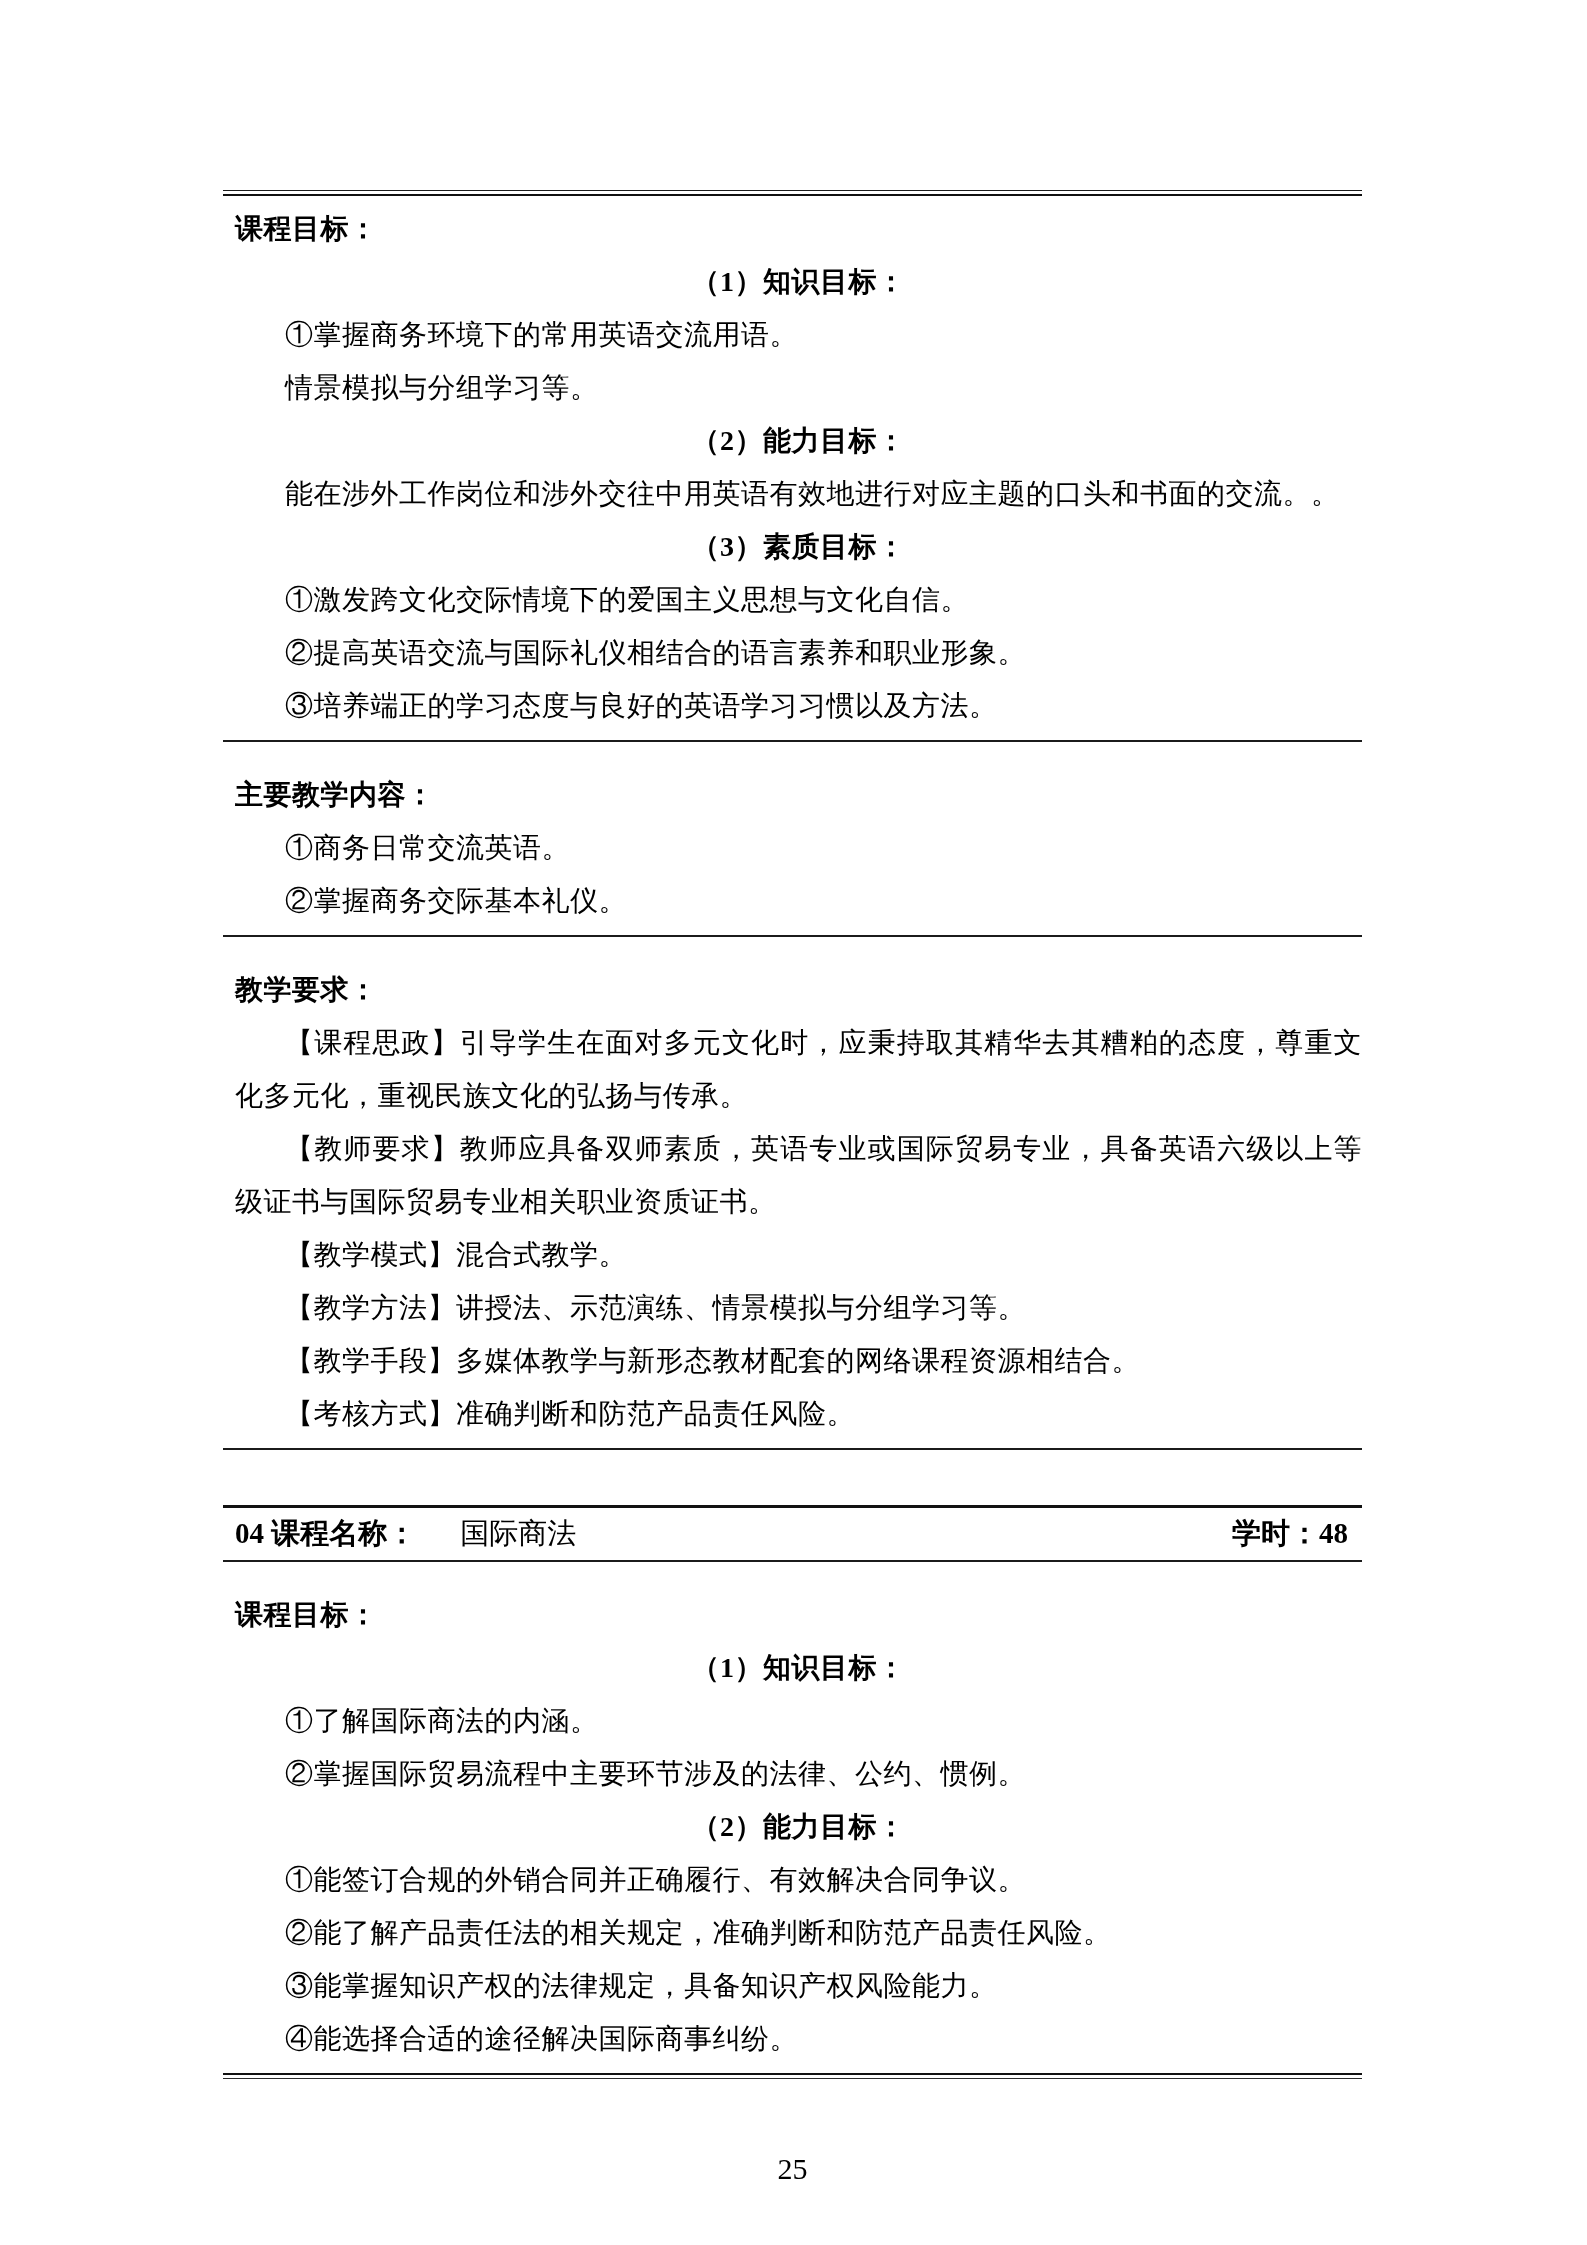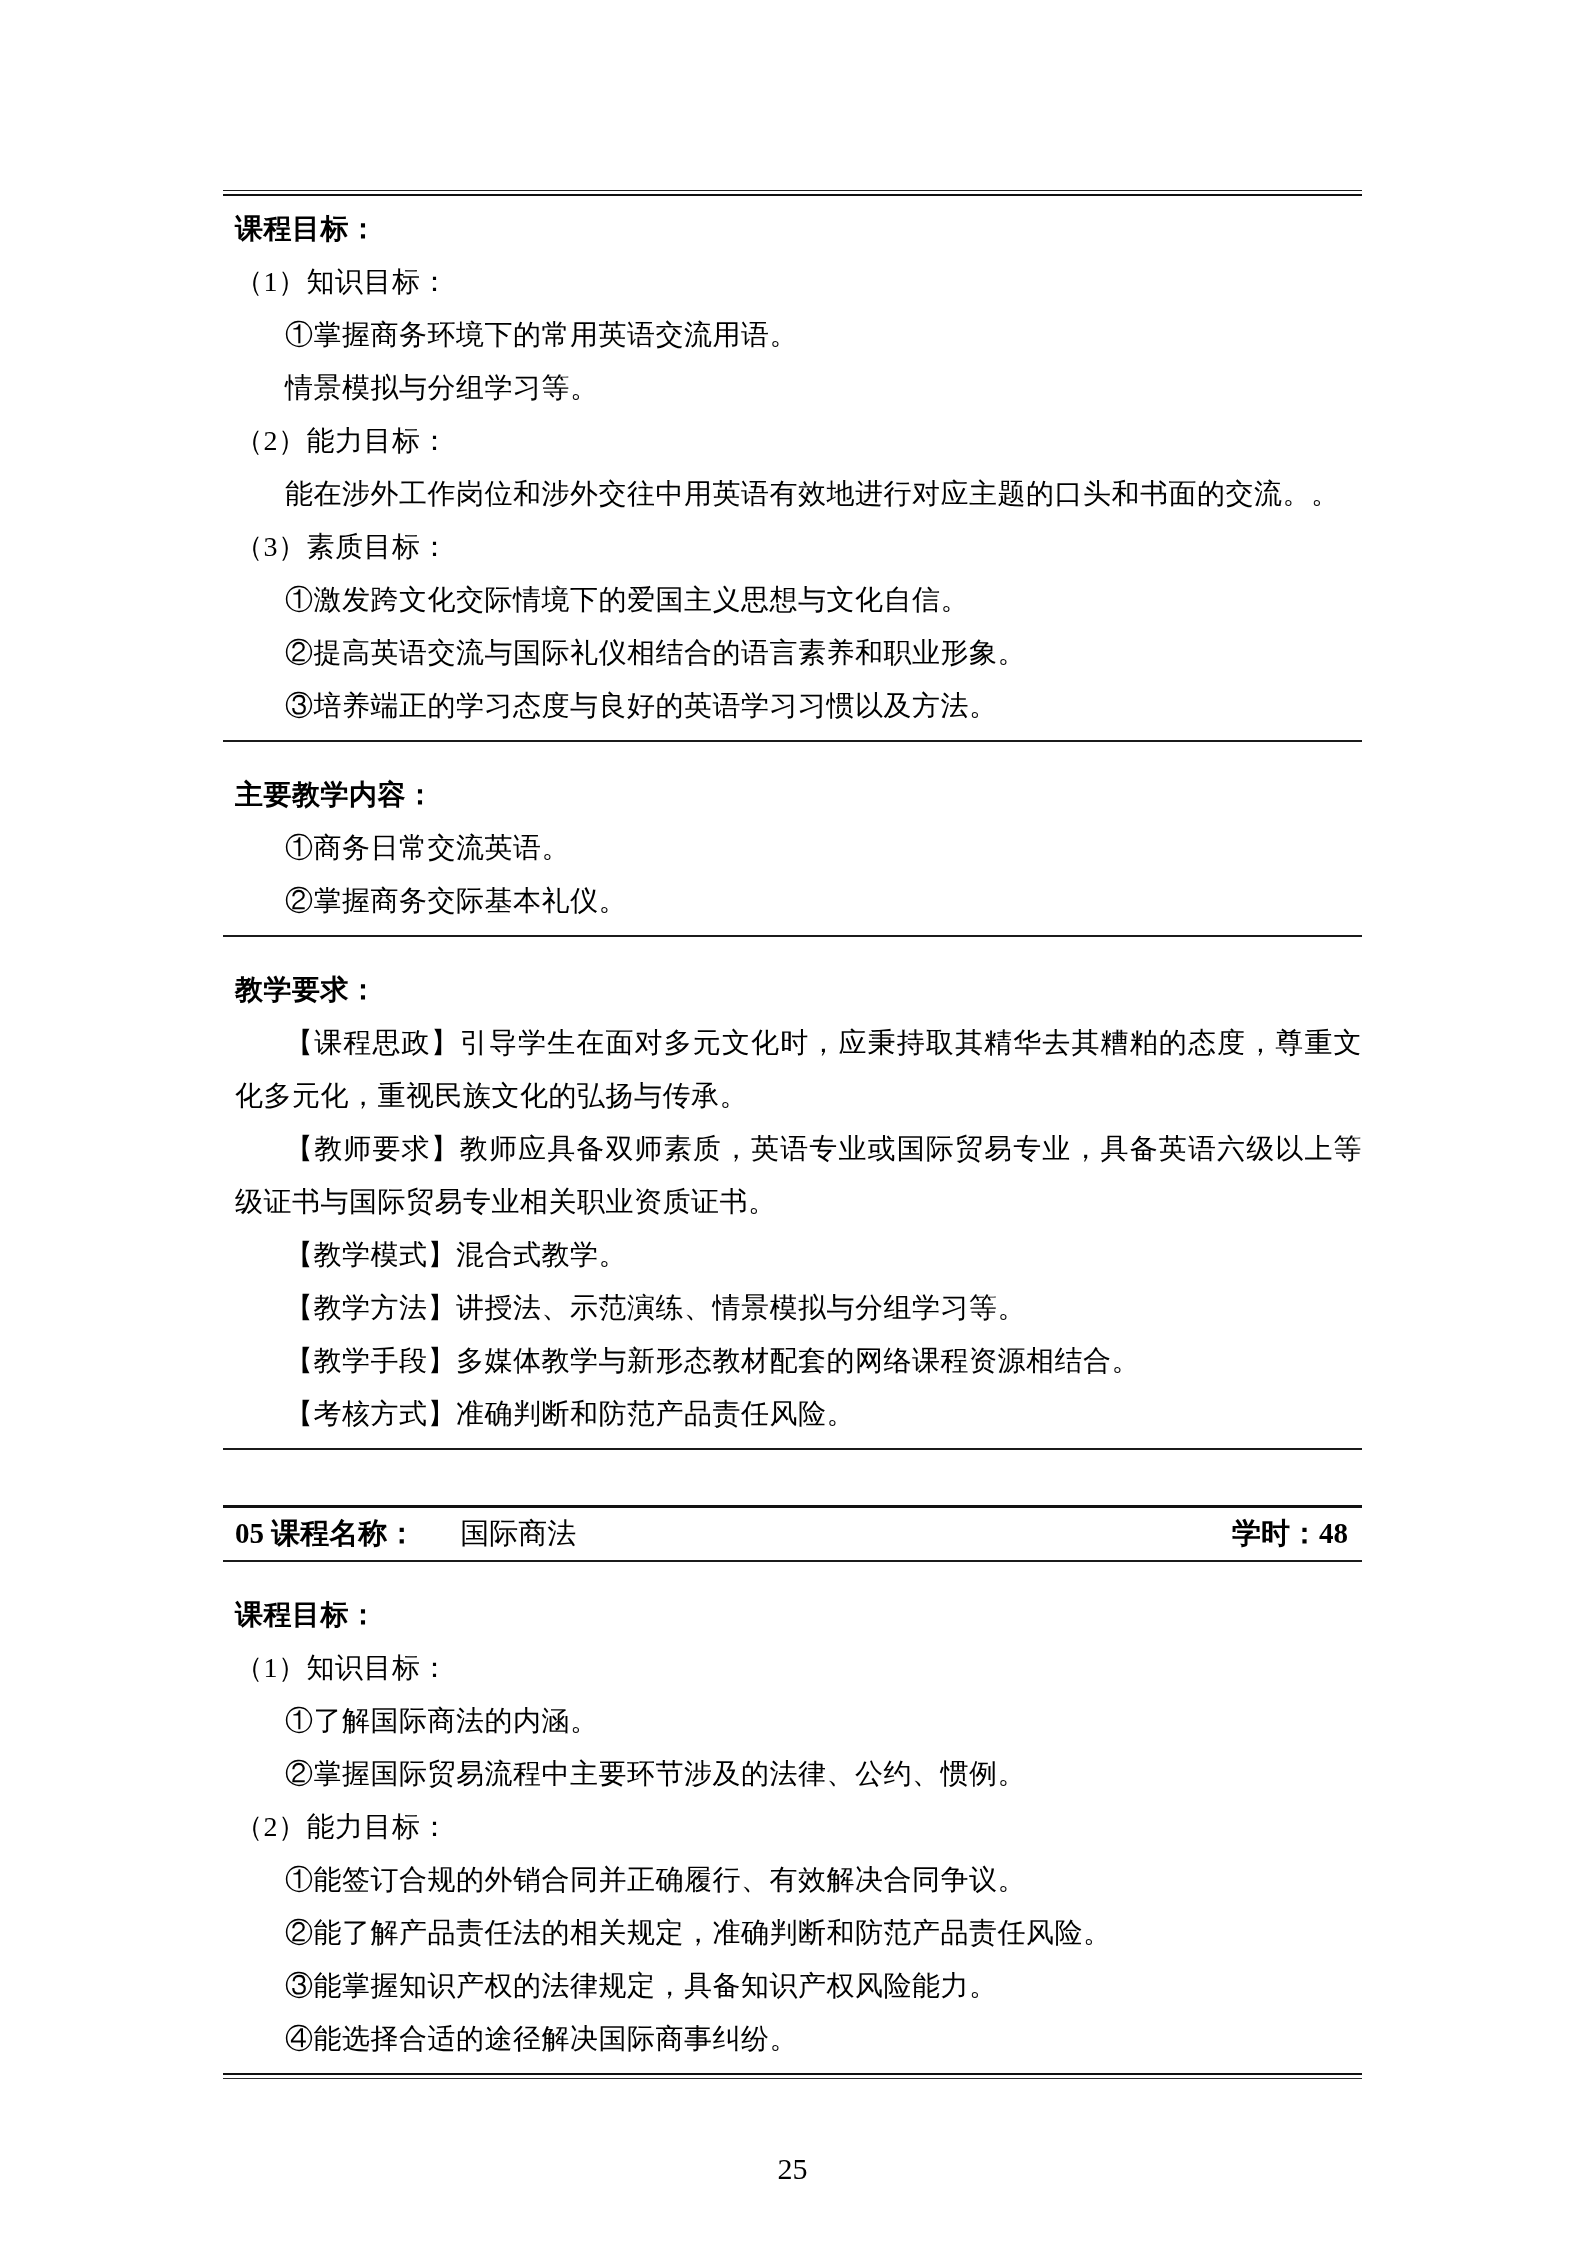--- a/index.html
+++ b/index.html
@@ -41,7 +41,7 @@
     white-space: normal;
   }
   .h   { font-weight: bold; }
-  .sub { font-weight: normal; }
+  .sub { font-weight: bold; text-align: center; }
   .li  { text-indent: 50px; }
   .body { text-indent: 50px; text-align: justify; }
 

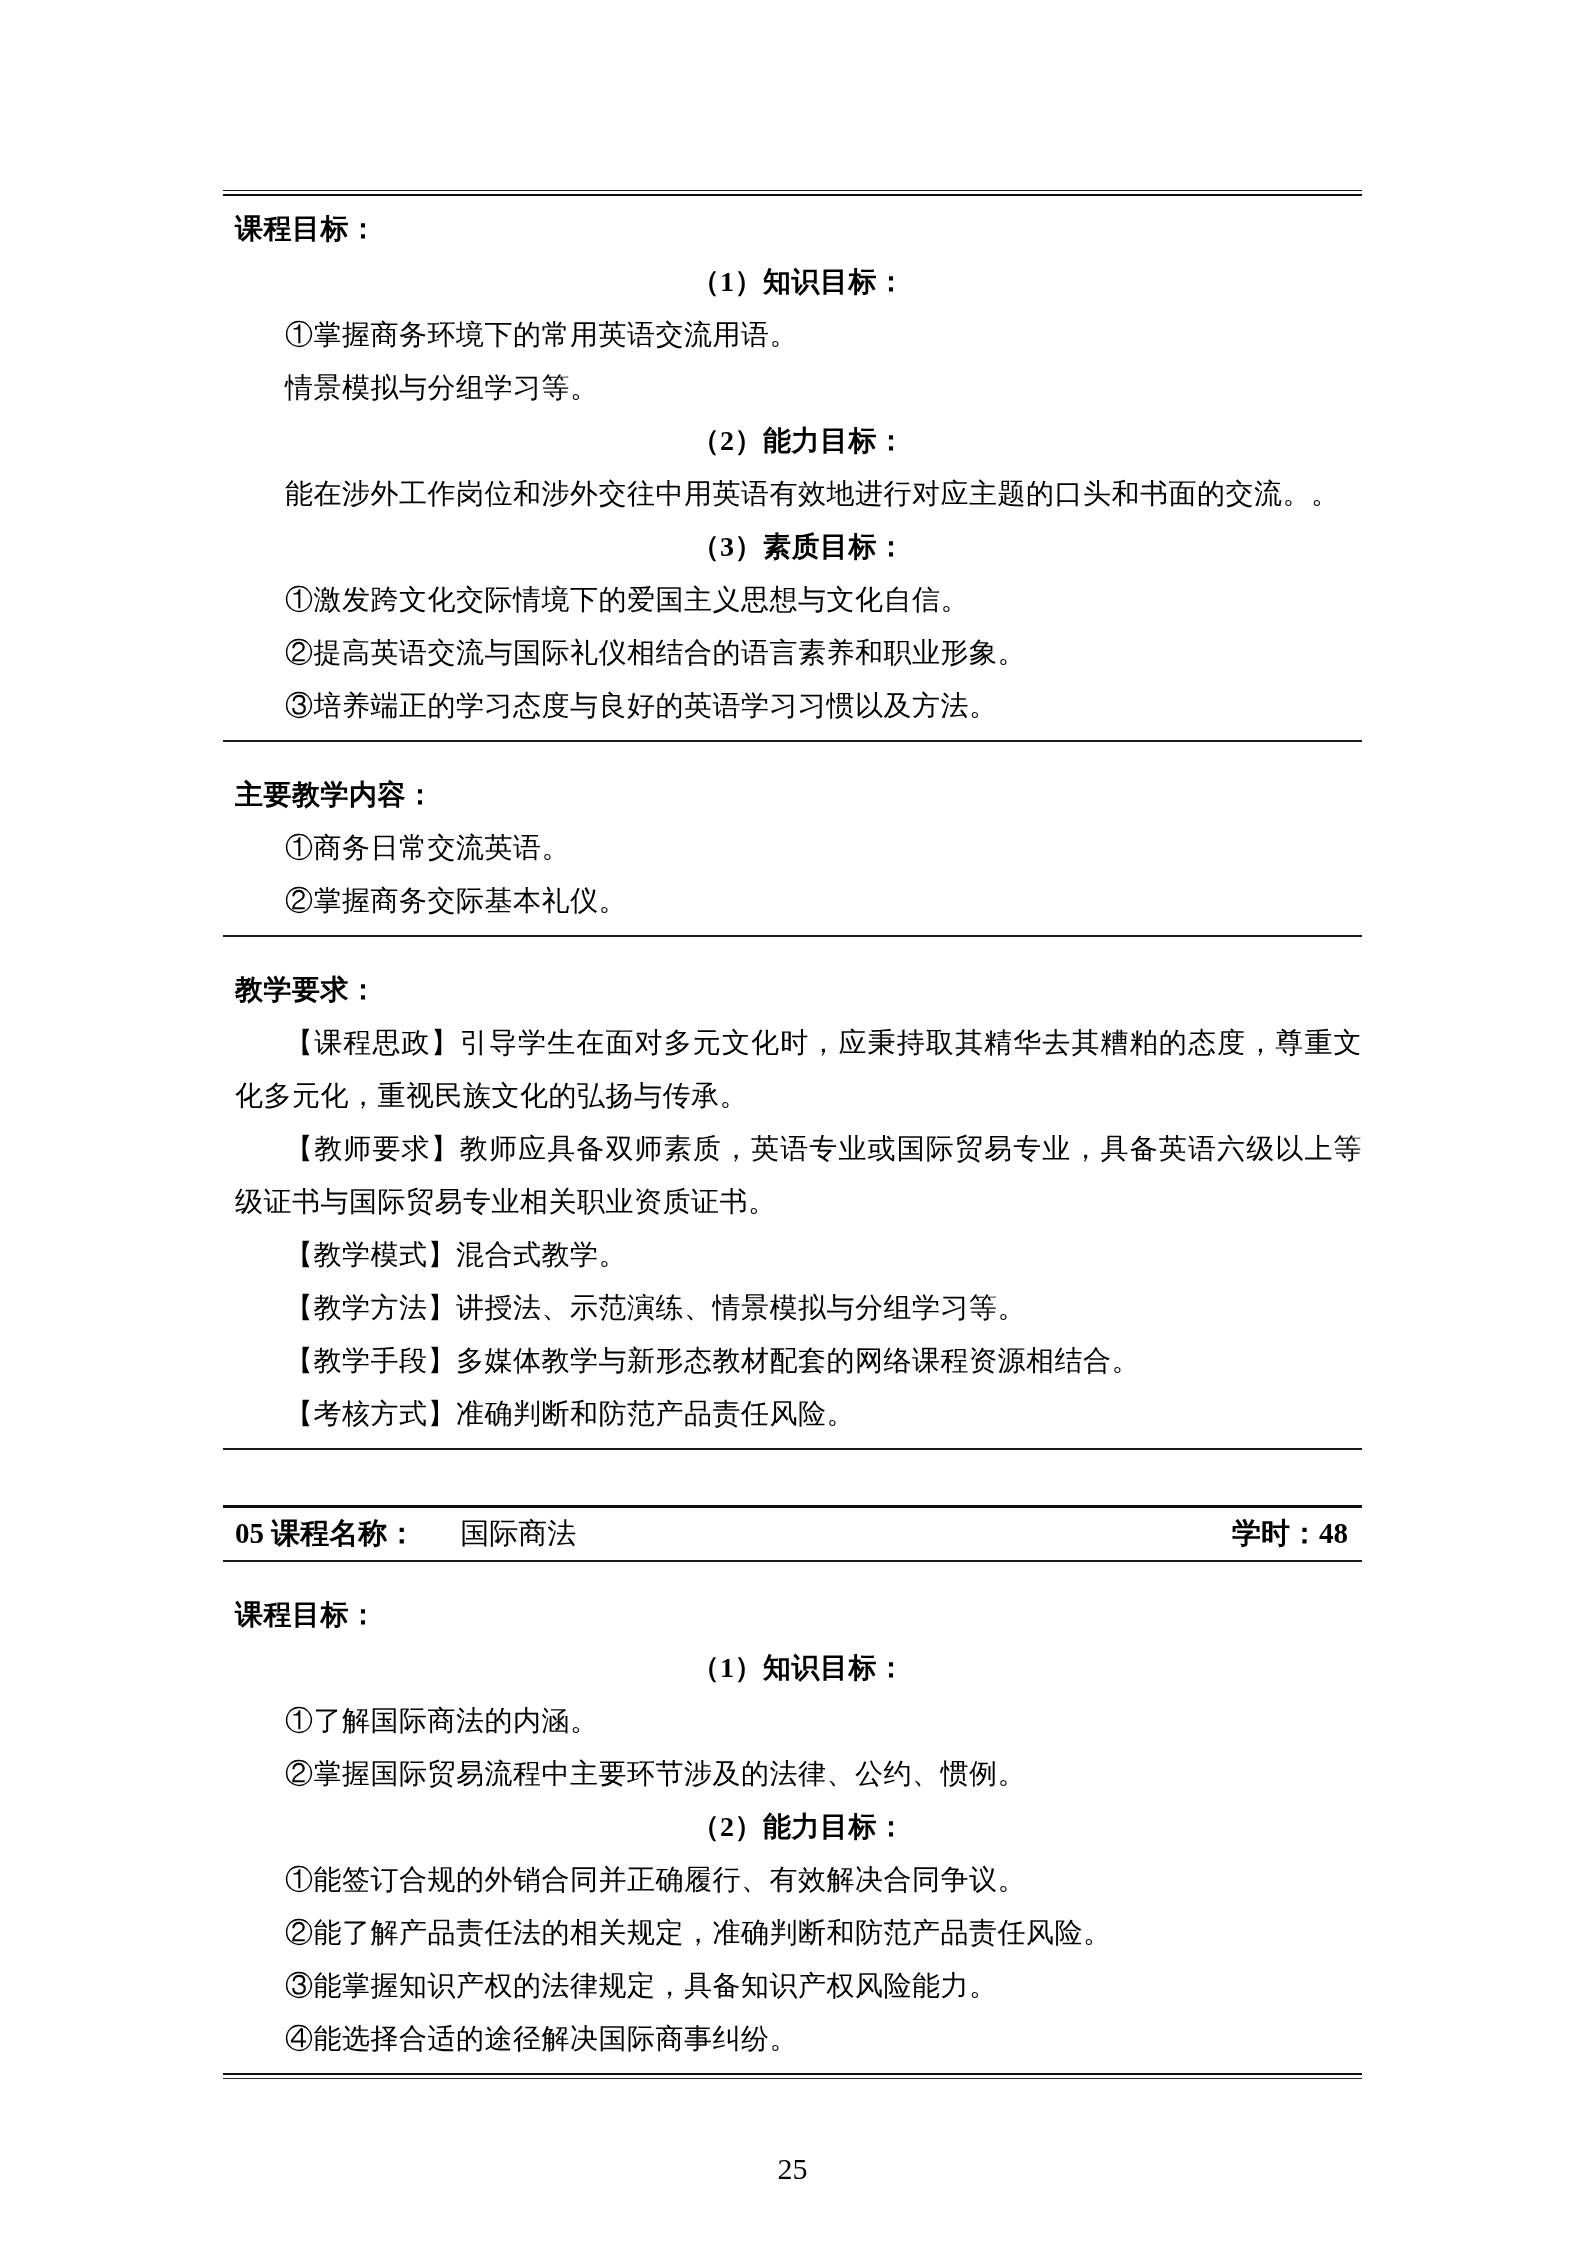--- a/index.html
+++ b/index.html
@@ -118,7 +118,7 @@
 
     <div class="course-row">
       <span class="course-left">
-        <span class="course-no-label">05 课程名称：</span>
+        <span class="course-no-label">04 课程名称：</span>
         <span class="course-name">国际商法</span>
       </span>
       <span class="course-hours"><span>学时：</span><span>48</span></span>

